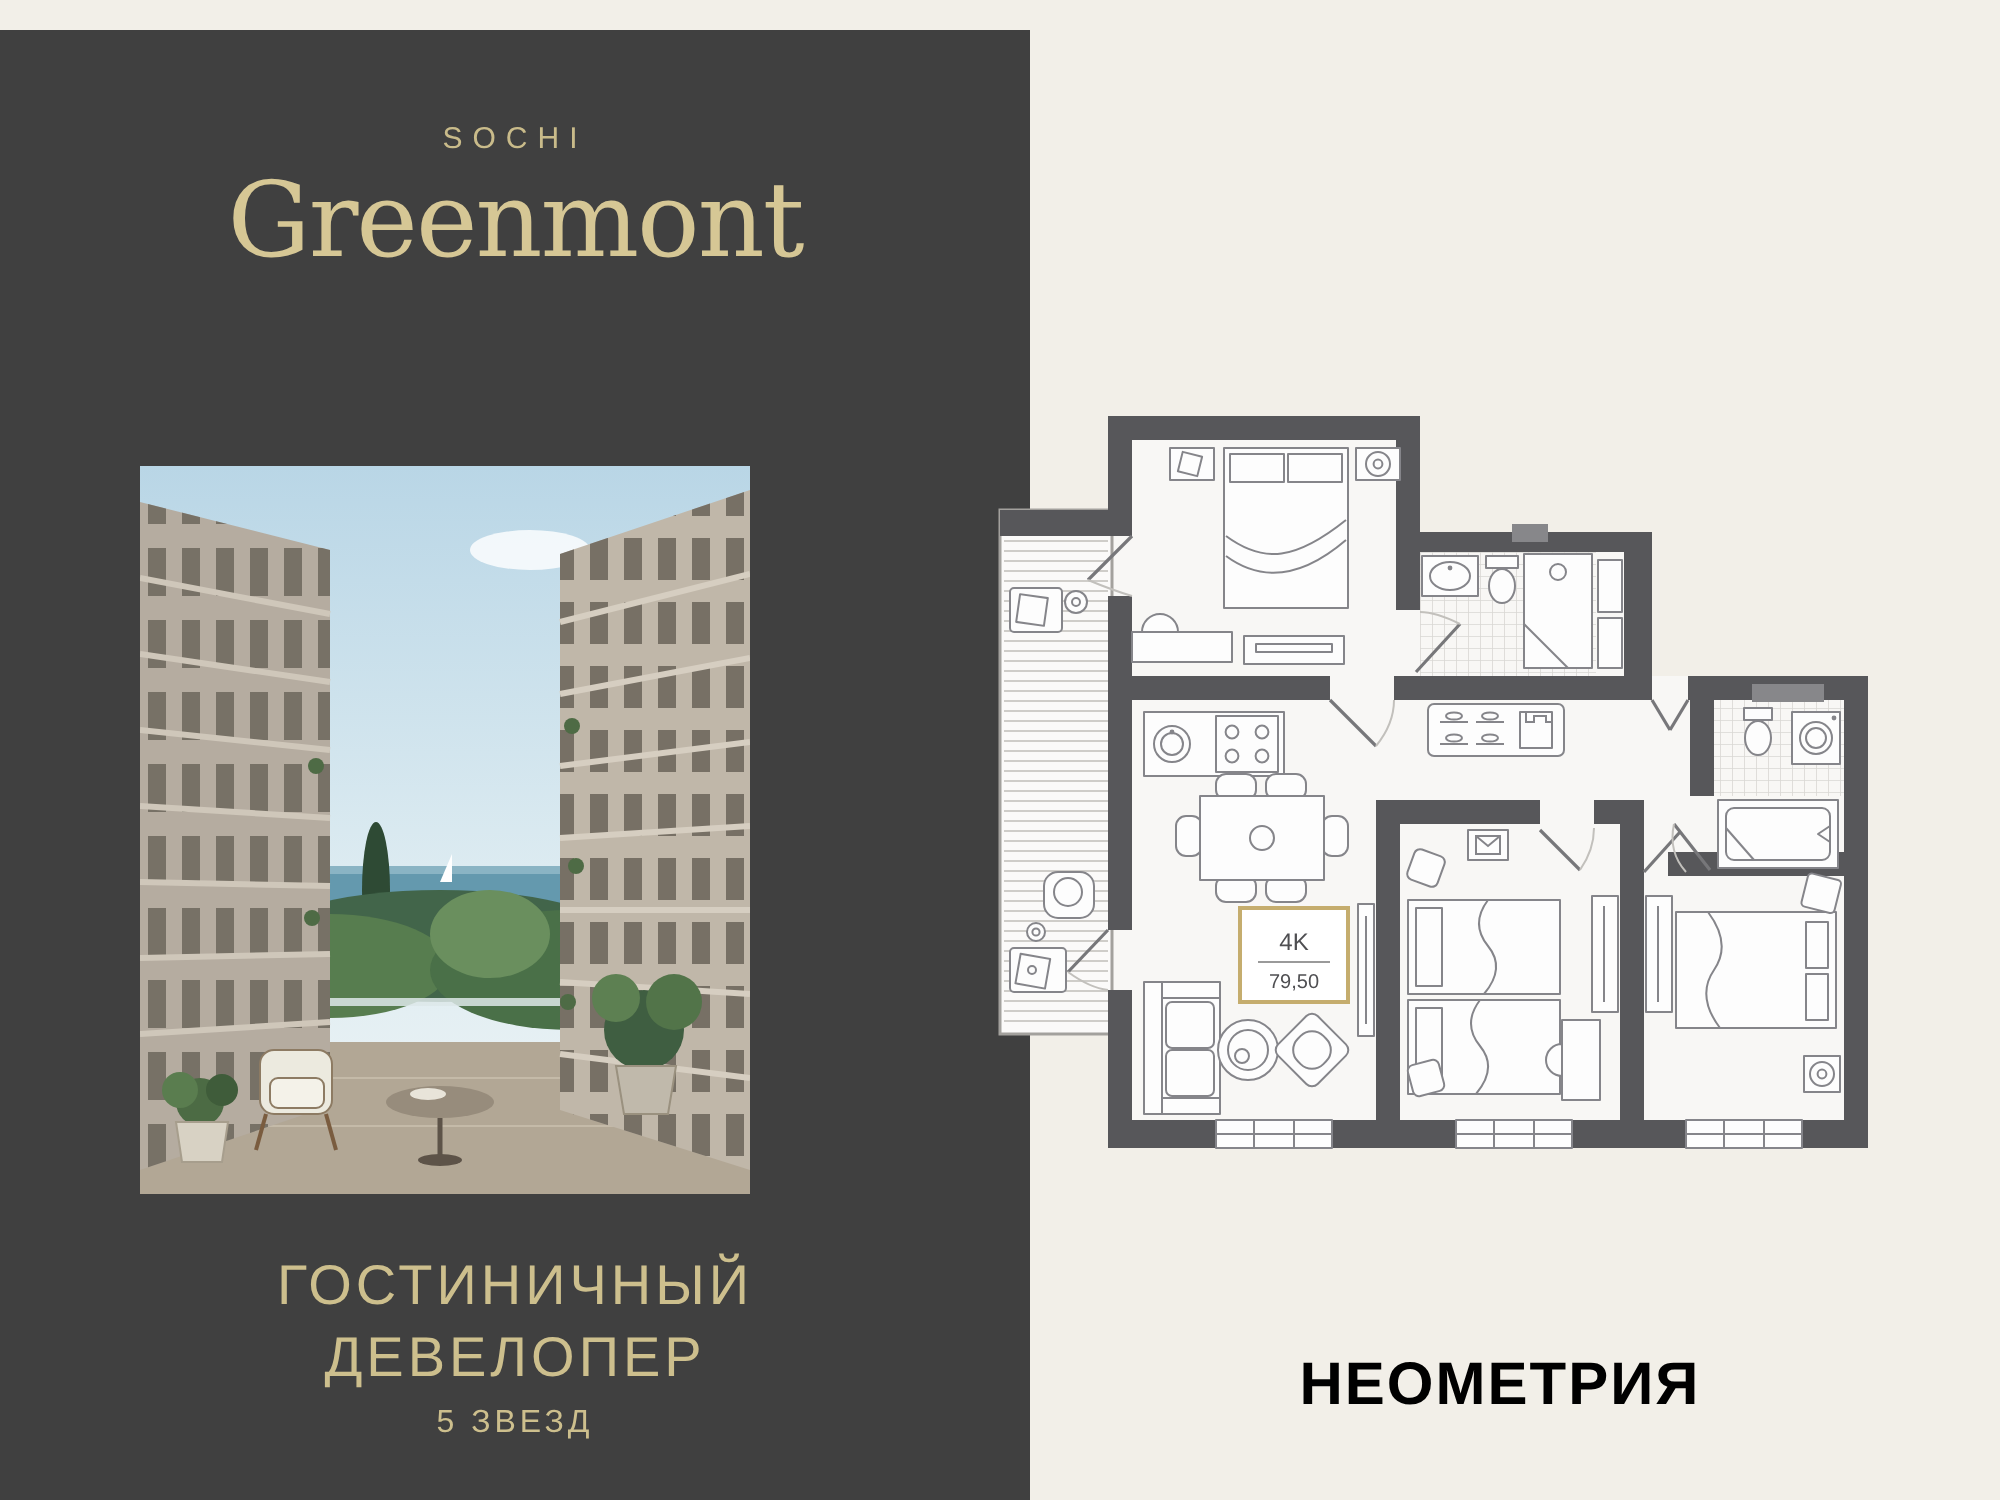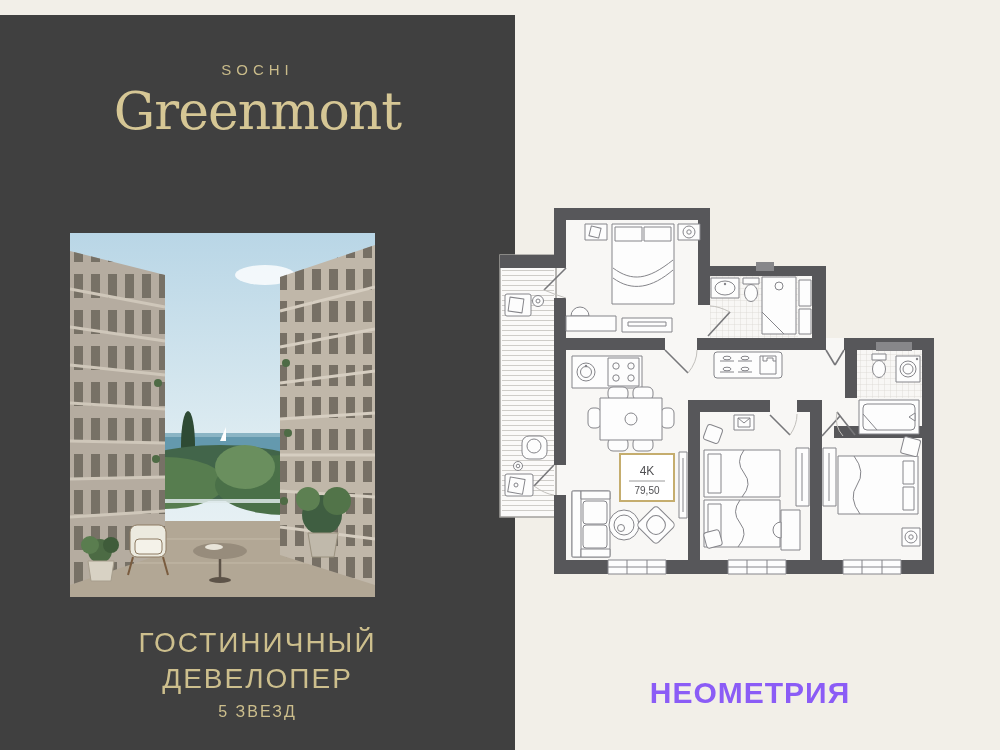--- a/index.html
+++ b/index.html
@@ -25,7 +25,7 @@
   
   .plan{position:absolute;left:482px;top:198px;width:460px;height:392px;}
   .developer{position:absolute;left:565px;top:676px;width:370px;text-align:center;}
-  .dev-name{font-size:30px;font-weight:bold;letter-spacing:1px;color:#8b5cf6;}
+  .dev-name{font-size:30px;font-weight:bold;letter-spacing:1px;color:#000000;}
   .dev-sub{margin-top:5px;font-size:12px;letter-spacing:3.2px;color:#b3afa7;}
 
   

